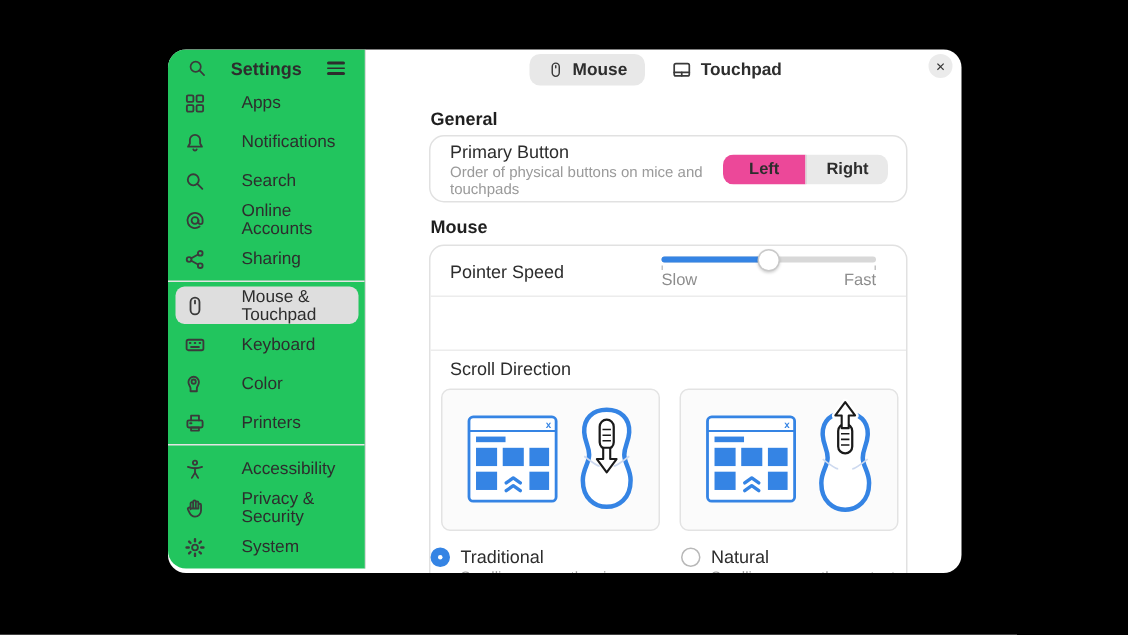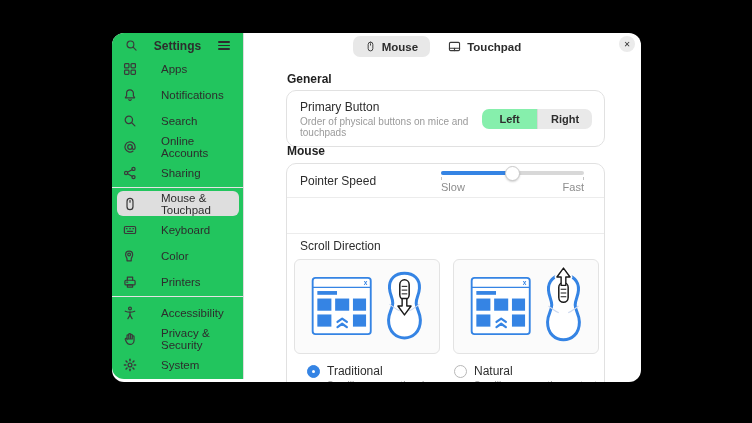--- a/index.html
+++ b/index.html
@@ -39,7 +39,7 @@
   .section-heading { position:absolute; left:1px; font-size:12px; font-weight:bold; color:#1f1f1f; line-height:14px; }
   .h-general { top:39px; } .h-mouse { top:111px; }
   .card { position:absolute; left:0; width:319px; background:#fff; border:1px solid #e1e1e1; border-radius:10px; }
-  .card-primary { top:57px; height:57px; }
+  .card-primary { top:57px; height:45px; }
   .card-mouse { top:130px; height:238px; }
   .row-title { font-size:12px; color:#2d2d2d; }
   .row-sub { font-size:10px; color:#9a9a9a; margin-top:2px; }

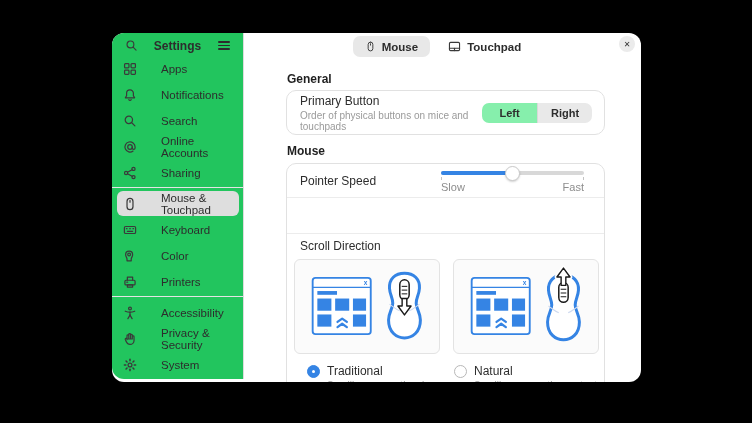--- a/index.html
+++ b/index.html
@@ -48,7 +48,7 @@
   .segmented { display:flex; border-radius:7px; overflow:hidden; }
   .seg-btn { width:55px; height:20px; display:flex; align-items:center; justify-content:center;
     font-size:11px; font-weight:bold; color:#2d2d2d; background:#e9e9e9; cursor:pointer; }
-  .seg-btn.selected { background:#86efac; }
+  .seg-btn.selected { background:#ec4899; }
   .seg-btn + .seg-btn { border-left:1px solid rgba(0,0,0,.07); }
 
   .row-sep { position:absolute; left:0; right:0; height:1px; background:#ececec; }

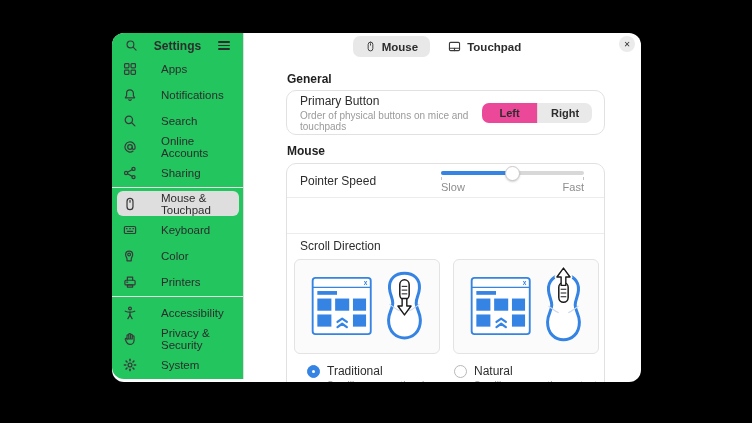--- a/index.html
+++ b/index.html
@@ -80,7 +80,7 @@
     border:1px solid #e3e3e3; border-radius:6px; display:flex; align-items:center; justify-content:center; }
   .sd-box-1 { left:7px; } .sd-box-2 { left:166px; }
   .sd-opt { position:absolute; top:131px; display:flex; gap:7px; cursor:pointer; }
-  .sd-opt-1 { left:20px; } .sd-opt-2 { left:167px; }
+  .sd-opt-1 { left:0; } .sd-opt-2 { left:167px; }
   .radio { width:13px; height:13px; border-radius:50%; background:#fff; border:1.5px solid #b8b8b8; margin-top:1px; }
   .radio.selected { background:#3584e4; border:1.5px solid #3584e4; position:relative; }
   .radio.selected::after { content:""; position:absolute; left:3.5px; top:3.5px; width:3px; height:3px;

